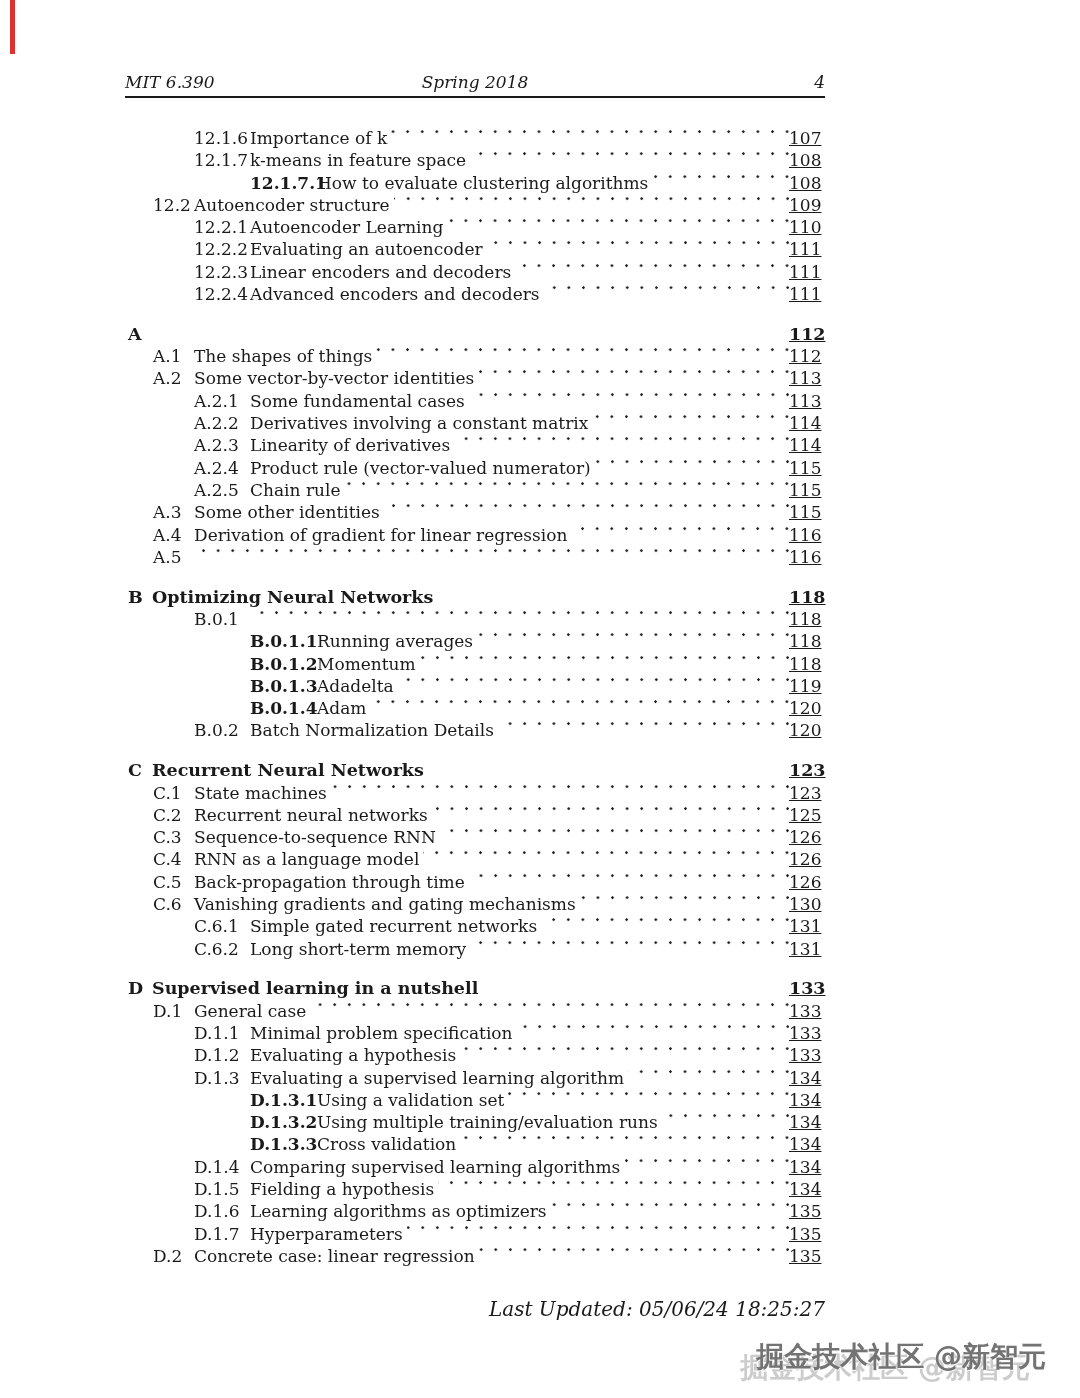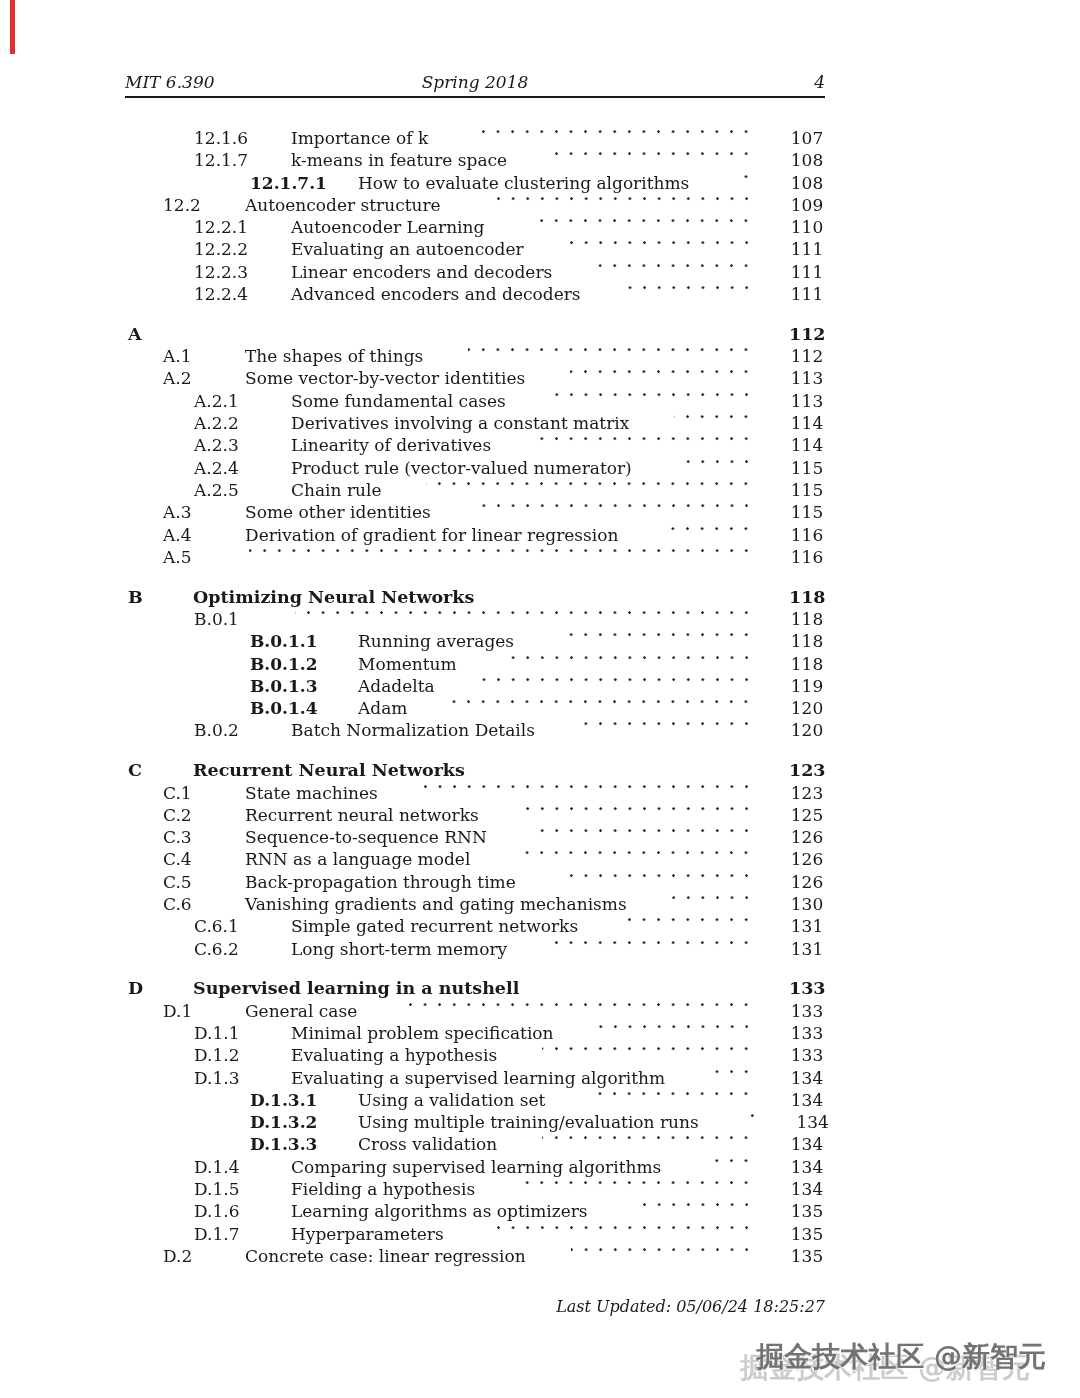--- a/index.html
+++ b/index.html
@@ -30,7 +30,7 @@
   .toc { position:absolute; left:125px; width:700px; top:127px; font-size:17px; }
   .group { margin-top:17.5px; }
   .group:first-child { margin-top:0; }
-  .row { display:flex; line-height:22.3px; height:22.3px; white-space:nowrap;gap:41px; }
+  .row { display:flex; line-height:22.3px; height:22.3px; white-space:nowrap; }
   .num   { flex:none; }
   .title { flex:none; }
   .leader {

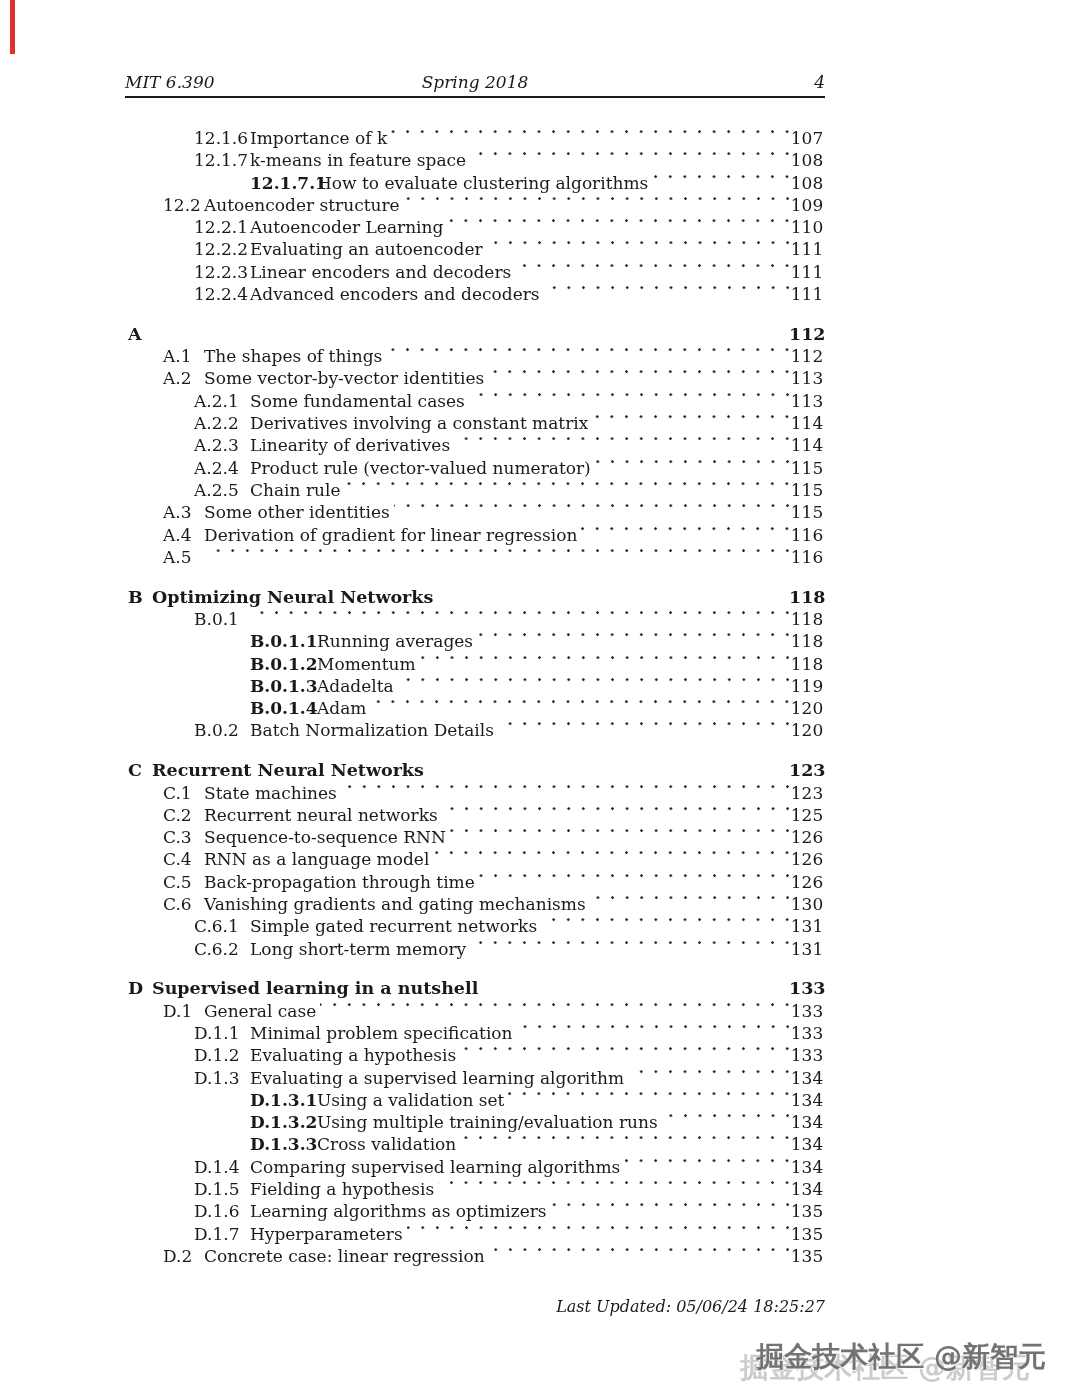--- a/index.html
+++ b/index.html
@@ -42,7 +42,7 @@
     margin-left:4px;
   }
   .spacer { flex:1 1 auto; }
-  .pagecol { flex:none; width:36px; text-align:center; }
+  .pagecol { flex:none; width:36px; text-align:left;text-decoration:underline; }
 
   .lvl0 { font-weight:bold; padding-left:3px; font-size:17.5px; }
   .lvl0 .num { width:24px; }

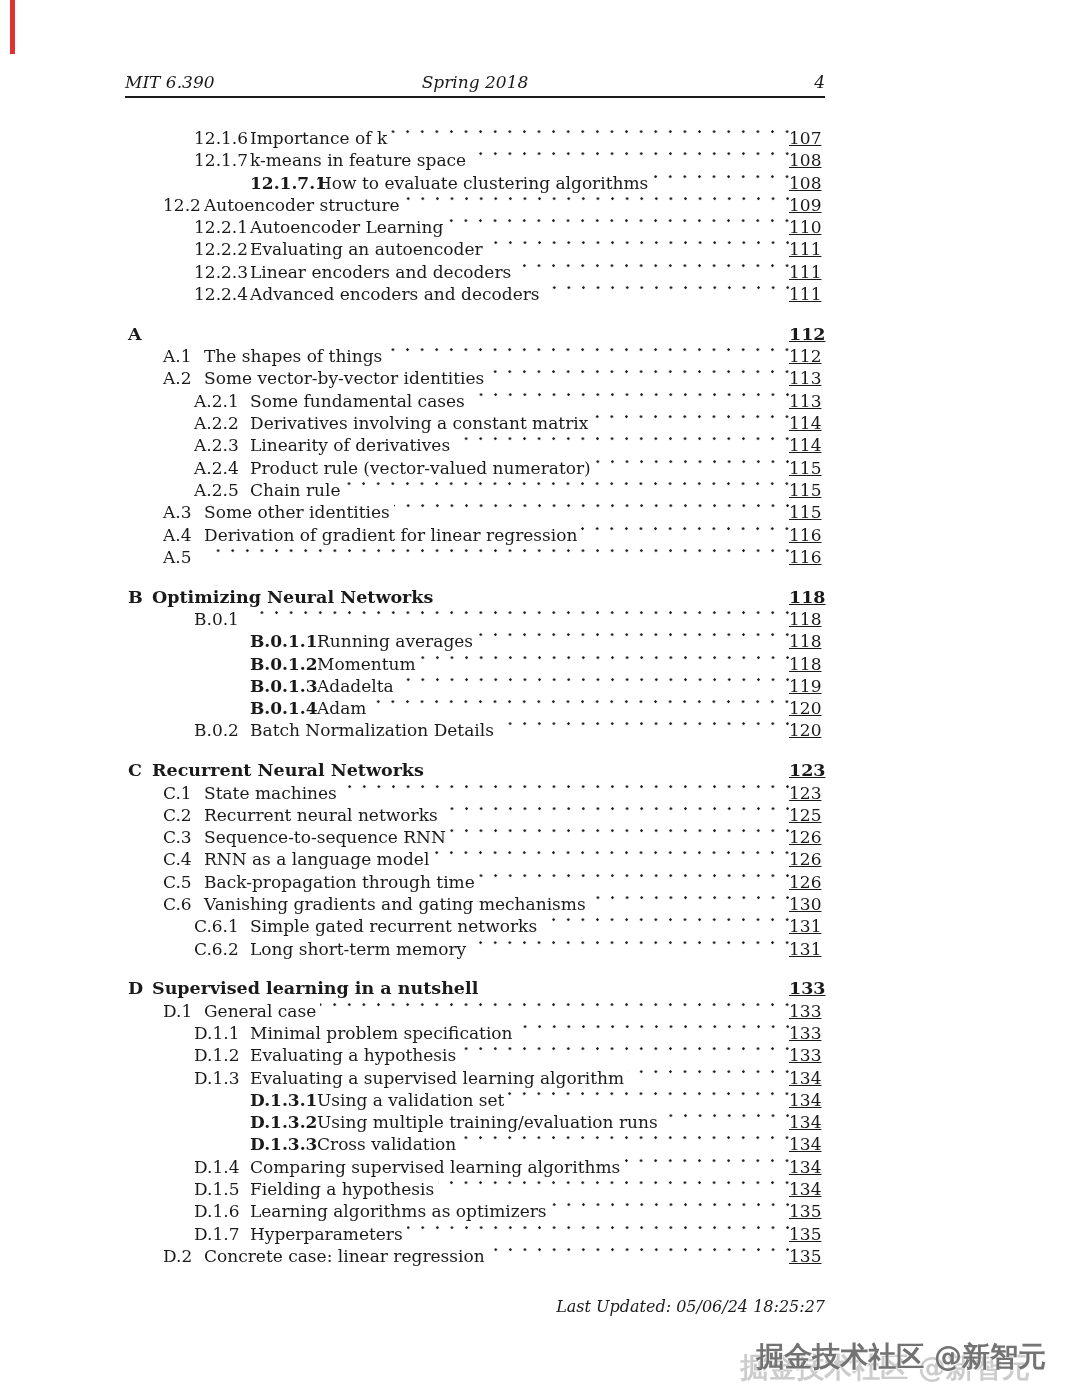--- a/index.html
+++ b/index.html
@@ -46,7 +46,7 @@
 
   .lvl0 { font-weight:bold; padding-left:3px; font-size:17.5px; }
   .lvl0 .num { width:24px; }
-  .lvl1 { padding-left:28px; }  .lvl1 .num { width:41px;margin-left:10px; }
+  .lvl1 { padding-left:28px; }  .lvl1 .num { width:41px; }
   .lvl2 { padding-left:69px; }  .lvl2 .num { width:56px; }
   .lvl3 { padding-left:125px; } .lvl3 .num { width:67px;font-weight:bold; }
 

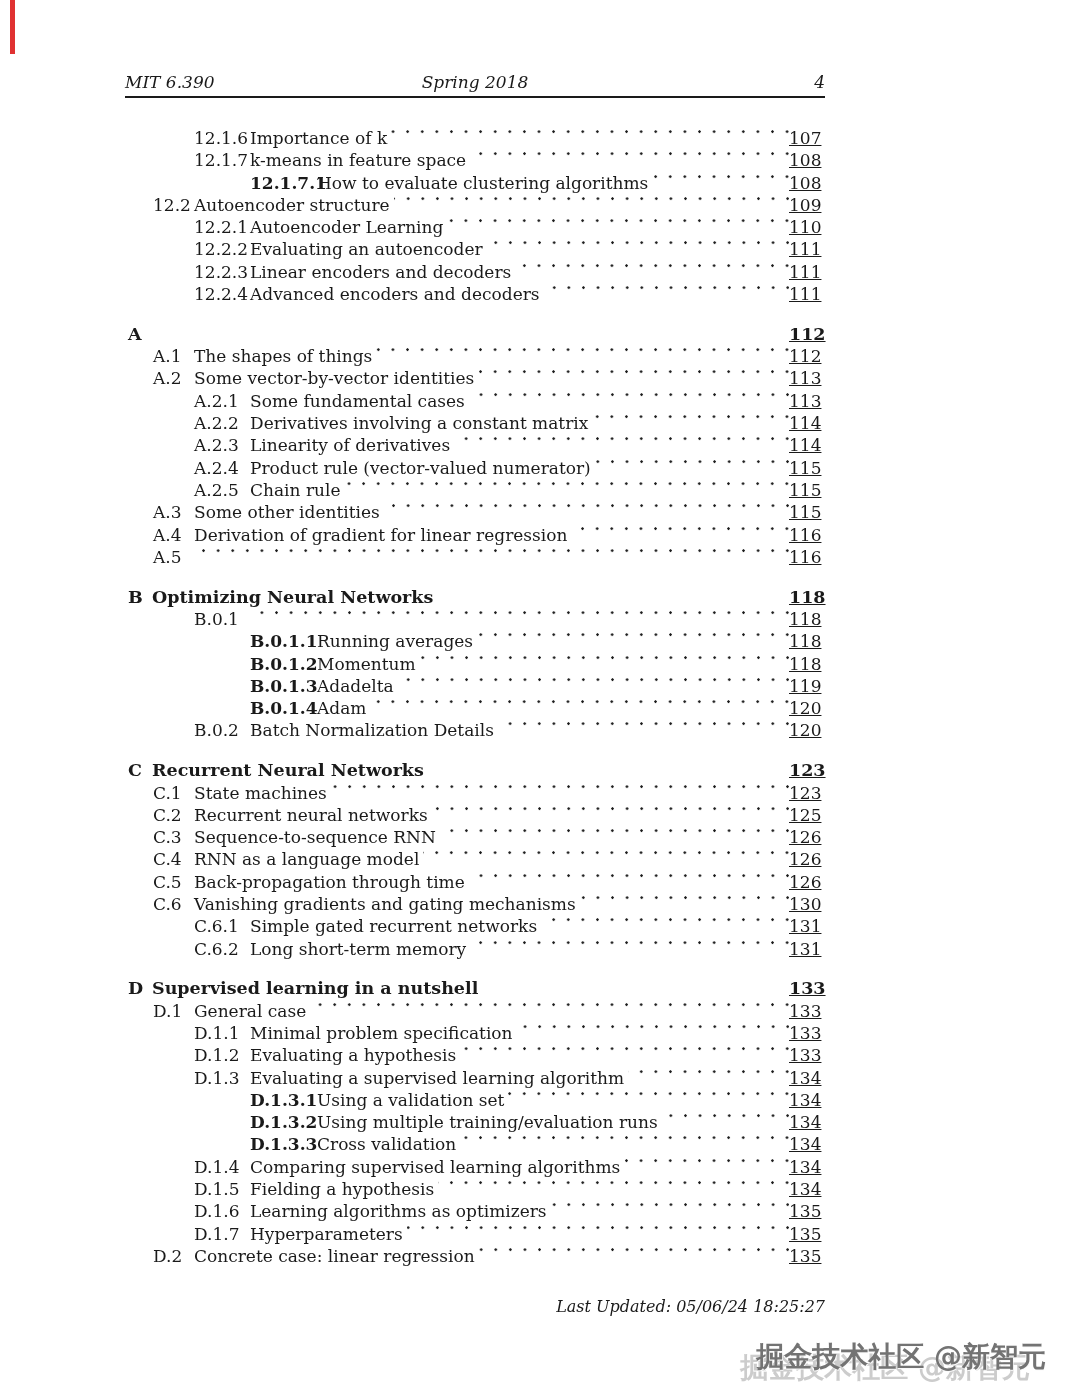--- a/index.html
+++ b/index.html
@@ -53,7 +53,7 @@
   
   .footer {
     position:absolute; left:125px; width:700px; top:1297px;
-    text-align:right; font-style:italic; font-size:16px;
+    text-align:right; font-style:italic; font-size:20px;
   }
 
   

